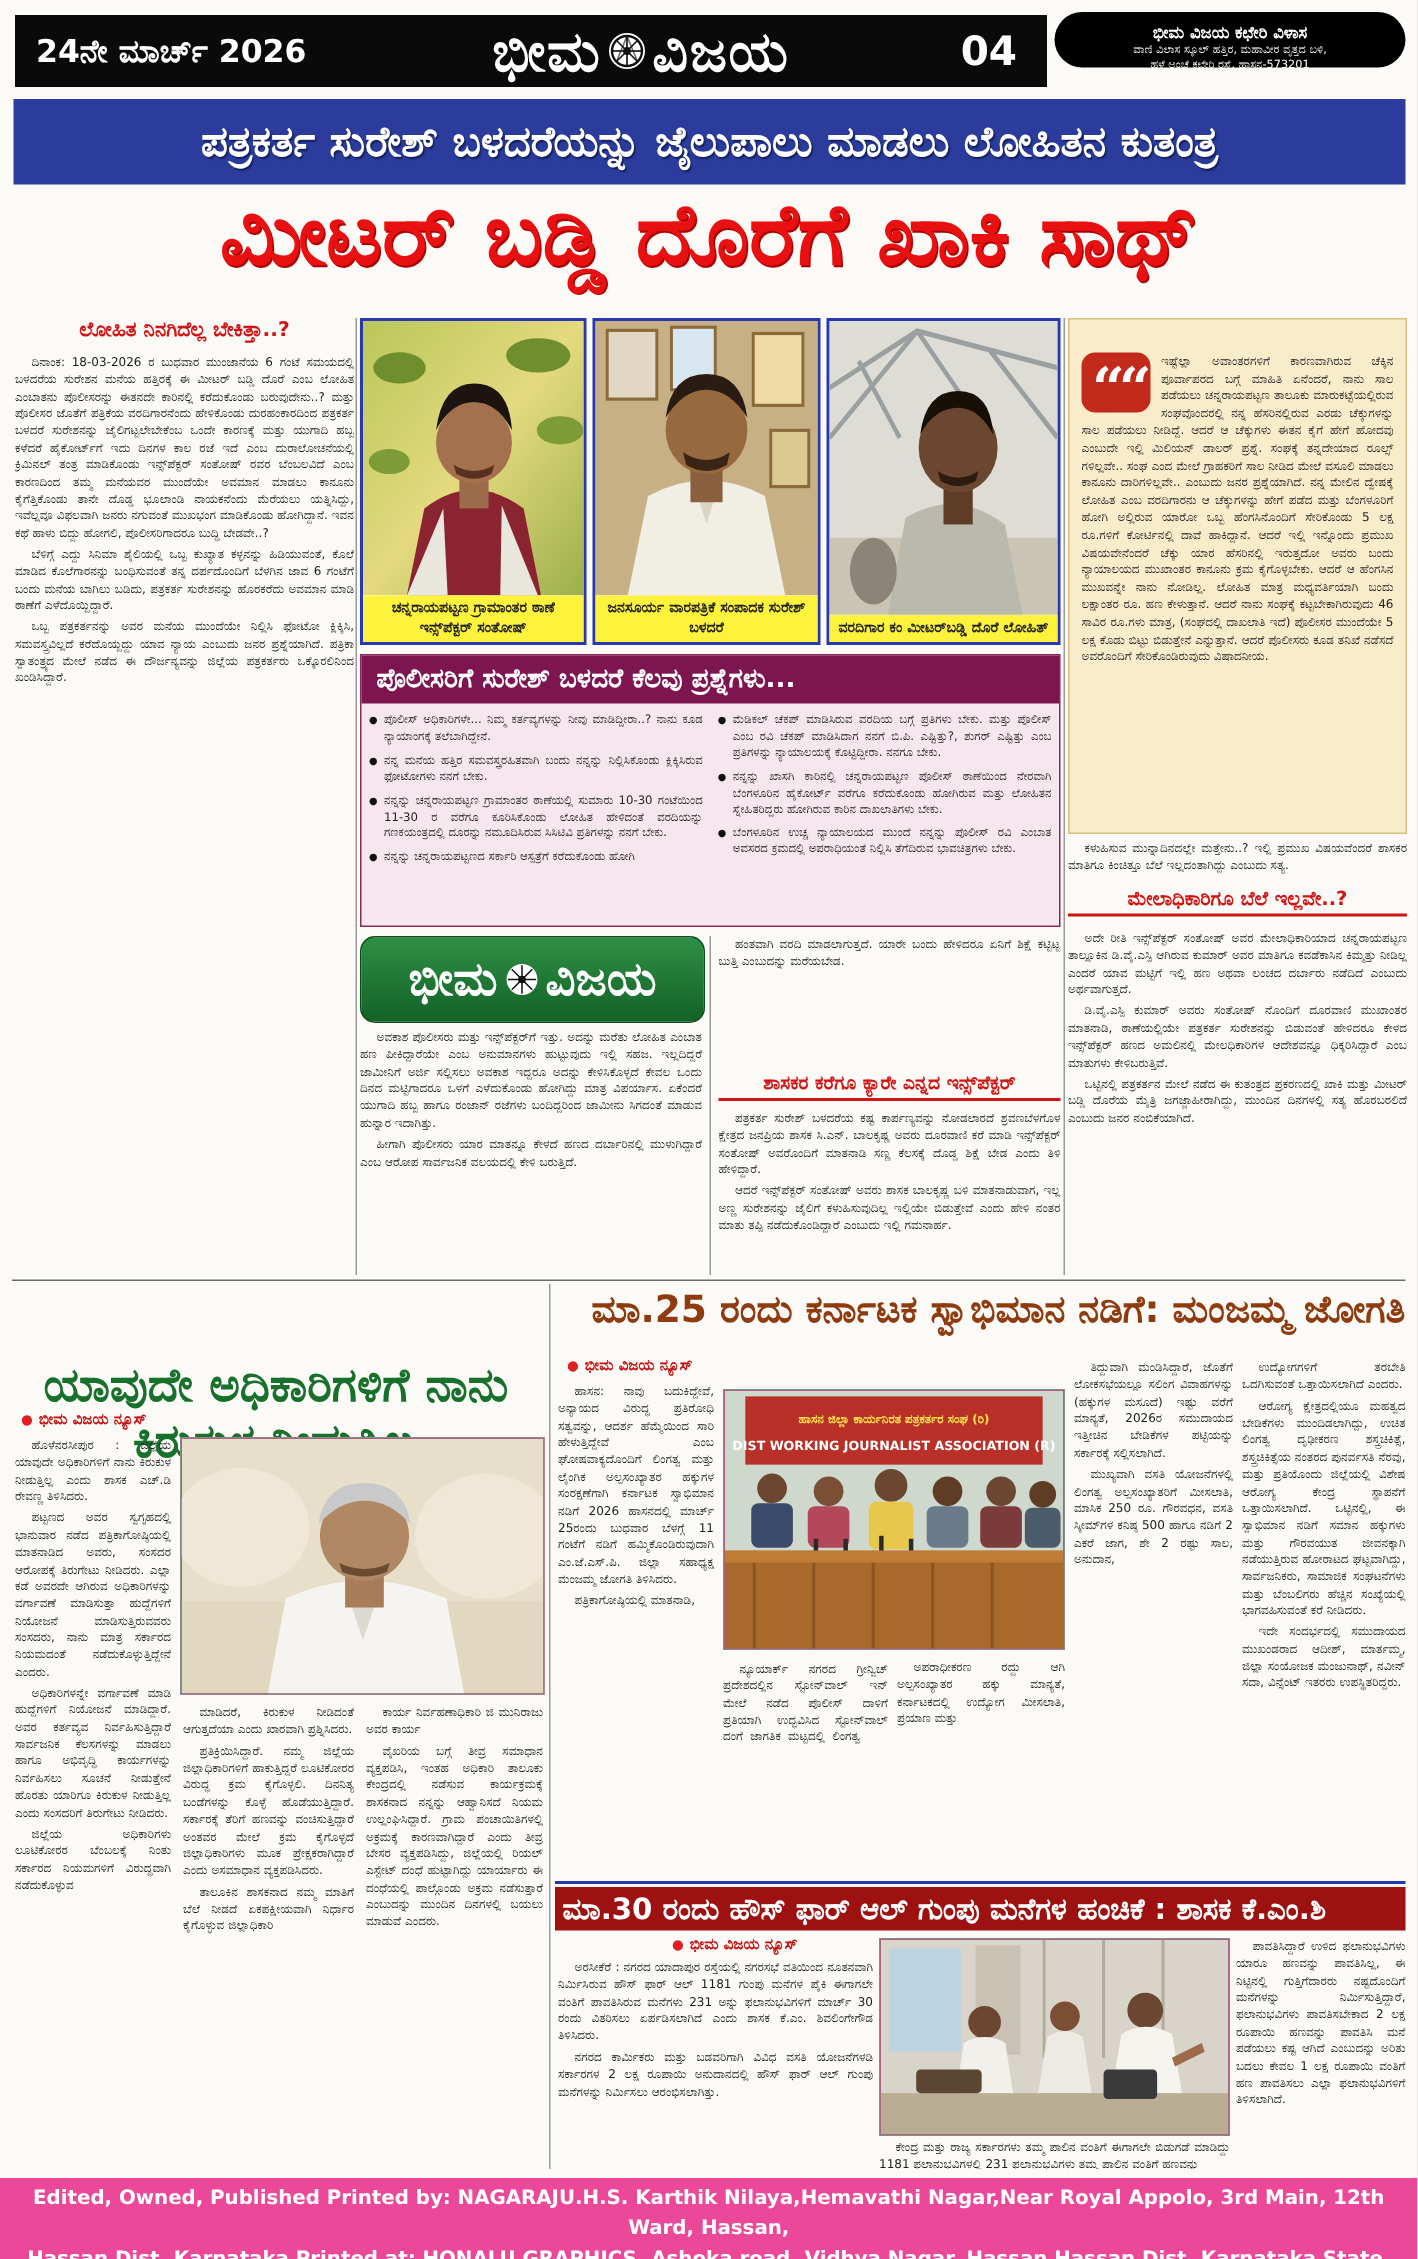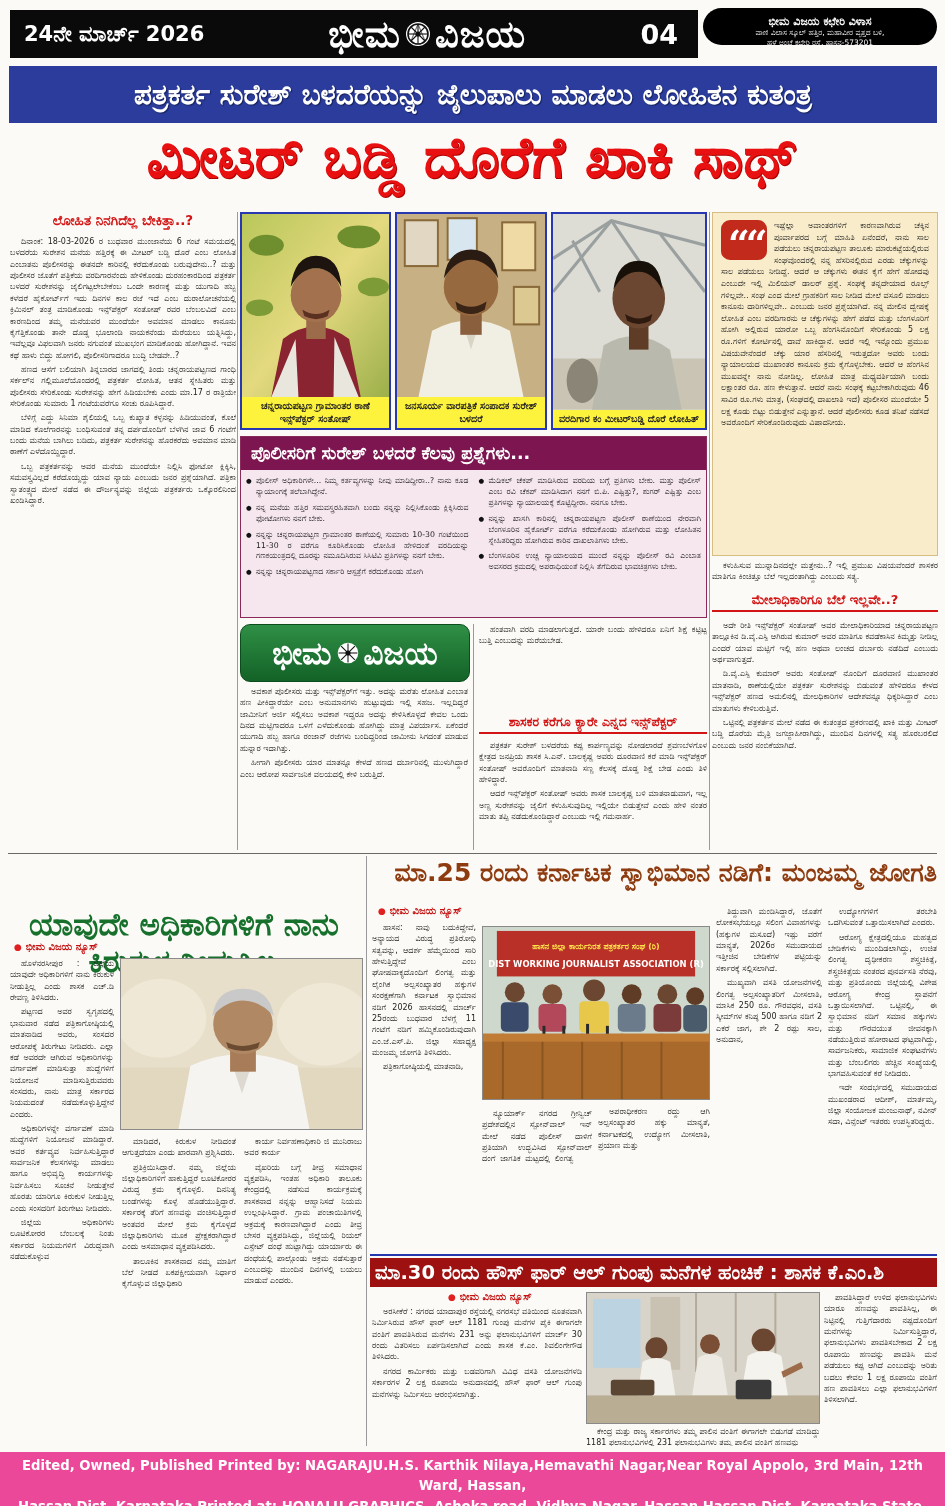--- a/index.html
+++ b/index.html
@@ -65,7 +65,7 @@
   
   .quotebox { position:absolute; left:712px; top:212px; width:226px; height:344px;
               background:#f9ecca; border:1px solid #d8bd82; box-sizing:border-box;
-              padding:7px 8px; font-size:8px; line-height:1.45; text-align:justify; color:#222; }
+              padding:22px 8px; font-size:8px; line-height:1.45; text-align:justify; color:#222; }
   .quoteicon { float:left; width:46px; height:40px; background:#c22a1c; border-radius:9px;
                margin:0 7px 2px 0; position:relative; }
   .quoteicon::before { content:"\201C\201C"; position:absolute; left:7px; top:-4px; color:#fff;

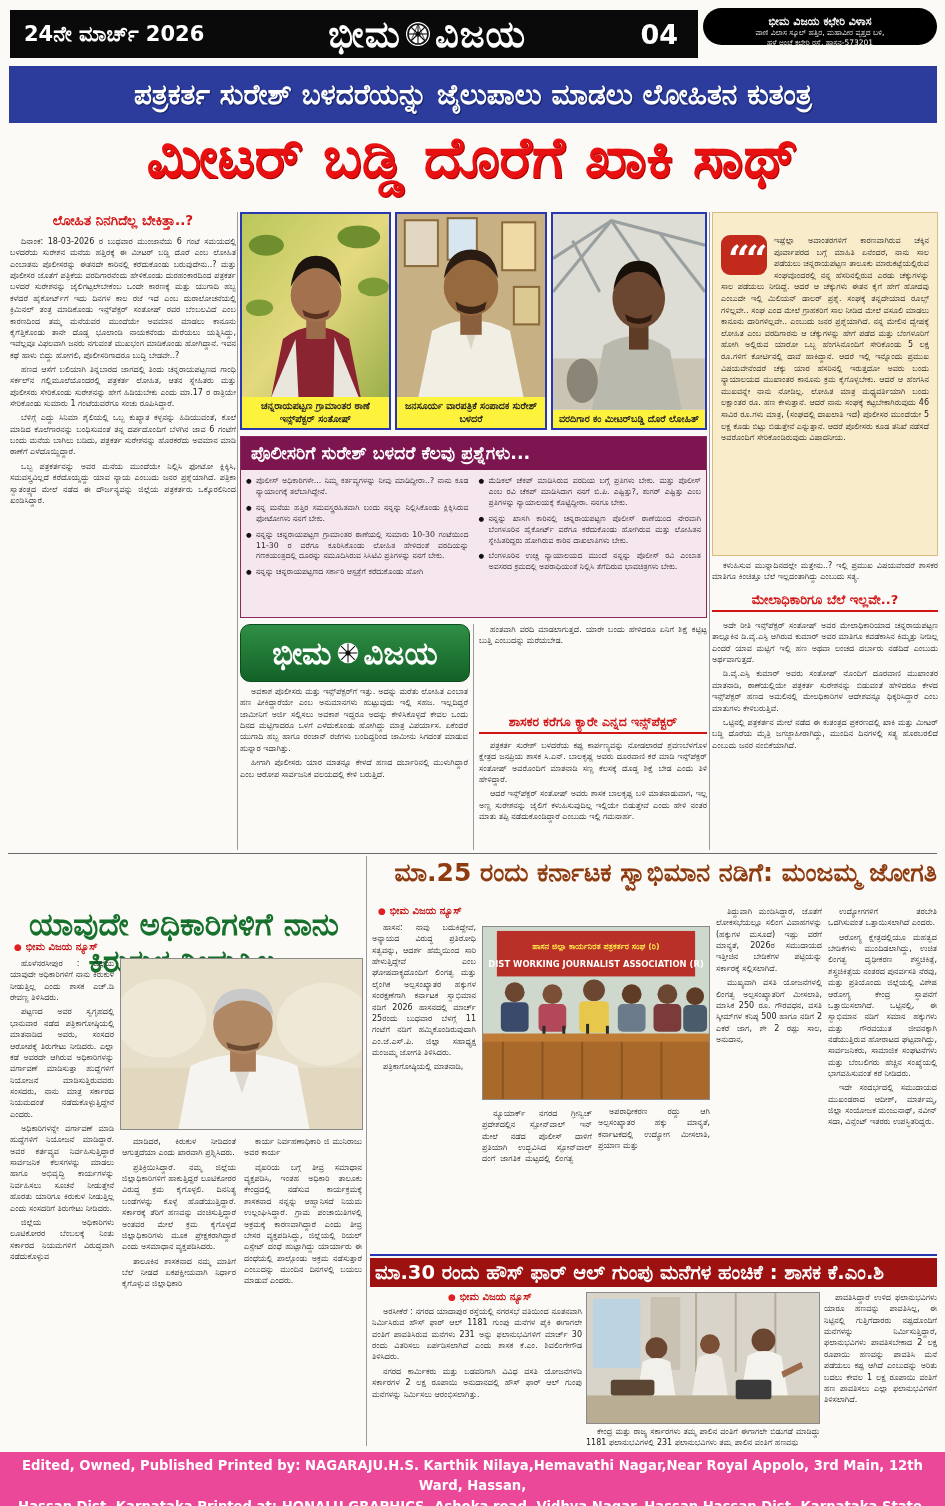--- a/index.html
+++ b/index.html
@@ -133,7 +133,6 @@
   <div class="redsub" style="left:10px; top:212px; width:226px; font-size:13.5px;">ಲೋಹಿತ ನಿನಗಿದೆಲ್ಲ ಬೇಕಿತ್ತಾ..?</div>
   <div class="txt" style="left:10px; top:236px; width:226px; height:614px;">
       <p>ದಿನಾಂಕ: 18-03-2026 ರ ಬುಧವಾರ ಮುಂಜಾನೆಯ 6 ಗಂಟೆ ಸಮಯದಲ್ಲಿ ಬಳದರೆಯ ಸುರೇಶನ ಮನೆಯ ಹತ್ತಿರಕ್ಕೆ ಈ ಮೀಟರ್ ಬಡ್ಡಿ ದೊರೆ ಎಂಬ ಲೋಹಿತ ಎಂಬಾತನು ಪೊಲೀಸರನ್ನು ಈತನದೇ ಕಾರಿನಲ್ಲಿ ಕರೆದುಕೊಂಡು ಬರುವುದೇನು..? ಮತ್ತು ಪೊಲೀಸರ ಜೊತೆಗೆ ಪತ್ರಿಕೆಯ ವರದಿಗಾರನೆಂದು ಹೇಳಿಕೊಂಡು ದುರಹಂಕಾರದಿಂದ ಪತ್ರಕರ್ತ ಬಳದರೆ ಸುರೇಶನನ್ನು ಜೈಲಿಗಟ್ಟಲೇಬೇಕೆಂಬ ಒಂದೇ ಕಾರಣಕ್ಕೆ ಮತ್ತು ಯುಗಾದಿ ಹಬ್ಬ ಕಳೆದರೆ ಹೈಕೋರ್ಟ್‌ಗೆ ಇದು ದಿನಗಳ ಕಾಲ ರಜೆ ಇದೆ ಎಂಬ ದುರಾಲೋಚನೆಯಲ್ಲಿ ಕ್ರಿಮಿನಲ್ ತಂತ್ರ ಮಾಡಿಕೊಂಡು ಇನ್ಸ್‌ಪೆಕ್ಟರ್ ಸಂತೋಷ್ ರವರ ಬೆಂಬಲವಿದೆ ಎಂಬ ಕಾರಣದಿಂದ ತಮ್ಮ ಮನೆಯವರ ಮುಂದೆಯೇ ಅವಮಾನ ಮಾಡಲು ಕಾನೂನು ಕೈಗೆತ್ತಿಕೊಂಡು ತಾನೇ ದೊಡ್ಡ ಭೂಲಾಂಡಿ ನಾಯಕನೆಂದು ಮೆರೆಯಲು ಯತ್ನಿಸಿದ್ದು, ಇವೆಲ್ಲವೂ ವಿಫಲವಾಗಿ ಜನರು ನಗುವಂತೆ ಮುಖಭಂಗ ಮಾಡಿಕೊಂಡು ಹೋಗಿದ್ದಾನೆ. ಇವನ ಕಥೆ ಹಾಳು ಬಿದ್ದು ಹೋಗಲಿ, ಪೊಲೀಸರಿಗಾದರೂ ಬುದ್ಧಿ ಬೇಡವೇ..?</p>
-      <p>ಹಣದ ಆಸೆಗೆ ಬಲಿಯಾಗಿ ತಿನ್ನಬಾರದ ಜಾಗದಲ್ಲಿ ತಿಂದು ಚನ್ನರಾಯಪಟ್ಟಣದ ಗಾಂಧಿ ಸರ್ಕಲ್‌ನ ಗಲ್ಲಿಮೂಲೆಯೊಂದರಲ್ಲಿ ಪತ್ರಕರ್ತ ಲೋಹಿತ, ಆತನ ಸ್ನೇಹಿತರು ಮತ್ತು ಪೊಲೀಸರು ಸೇರಿಕೊಂಡು ಸುರೇಶನನ್ನು ಹೇಗೆ ಹಿಡಿಯಬೇಕು ಎಂದು ಮಾ.17 ರ ರಾತ್ರಿಯೇ ಸೇರಿಕೊಂಡು ಸುಮಾರು 1 ಗಂಟೆಯವರೆಗೂ ಸಂಚು ರೂಪಿಸಿದ್ದಾರೆ.</p>
       <p>ಬೆಳಿಗ್ಗೆ ಎದ್ದು ಸಿನಿಮಾ ಶೈಲಿಯಲ್ಲಿ ಒಬ್ಬ ಕುಖ್ಯಾತ ಕಳ್ಳನನ್ನು ಹಿಡಿಯುವಂತೆ, ಕೊಲೆ ಮಾಡಿದ ಕೊಲೆಗಾರನನ್ನು ಬಂಧಿಸುವಂತೆ ತನ್ನ ದರ್ಪದೊಂದಿಗೆ ಬೆಳಗಿನ ಜಾವ 6 ಗಂಟೆಗೆ ಬಂದು ಮನೆಯ ಬಾಗಿಲು ಬಡಿದು, ಪತ್ರಕರ್ತ ಸುರೇಶನನ್ನು ಹೊರಕರೆದು ಅವಮಾನ ಮಾಡಿ ಠಾಣೆಗೆ ಎಳೆದೊಯ್ದಿದ್ದಾರೆ.</p>
       <p>ಒಬ್ಬ ಪತ್ರಕರ್ತನನ್ನು ಅವರ ಮನೆಯ ಮುಂದೆಯೇ ನಿಲ್ಲಿಸಿ ಫೋಟೋ ಕ್ಲಿಕ್ಕಿಸಿ, ಸಮವಸ್ತ್ರವಿಲ್ಲದೆ ಕರೆದೊಯ್ದದ್ದು ಯಾವ ನ್ಯಾಯ ಎಂಬುದು ಜನರ ಪ್ರಶ್ನೆಯಾಗಿದೆ. ಪತ್ರಿಕಾ ಸ್ವಾತಂತ್ರ್ಯದ ಮೇಲೆ ನಡೆದ ಈ ದೌರ್ಜನ್ಯವನ್ನು ಜಿಲ್ಲೆಯ ಪತ್ರಕರ್ತರು ಒಕ್ಕೊರಲಿನಿಂದ ಖಂಡಿಸಿದ್ದಾರೆ.</p>
     </div>

